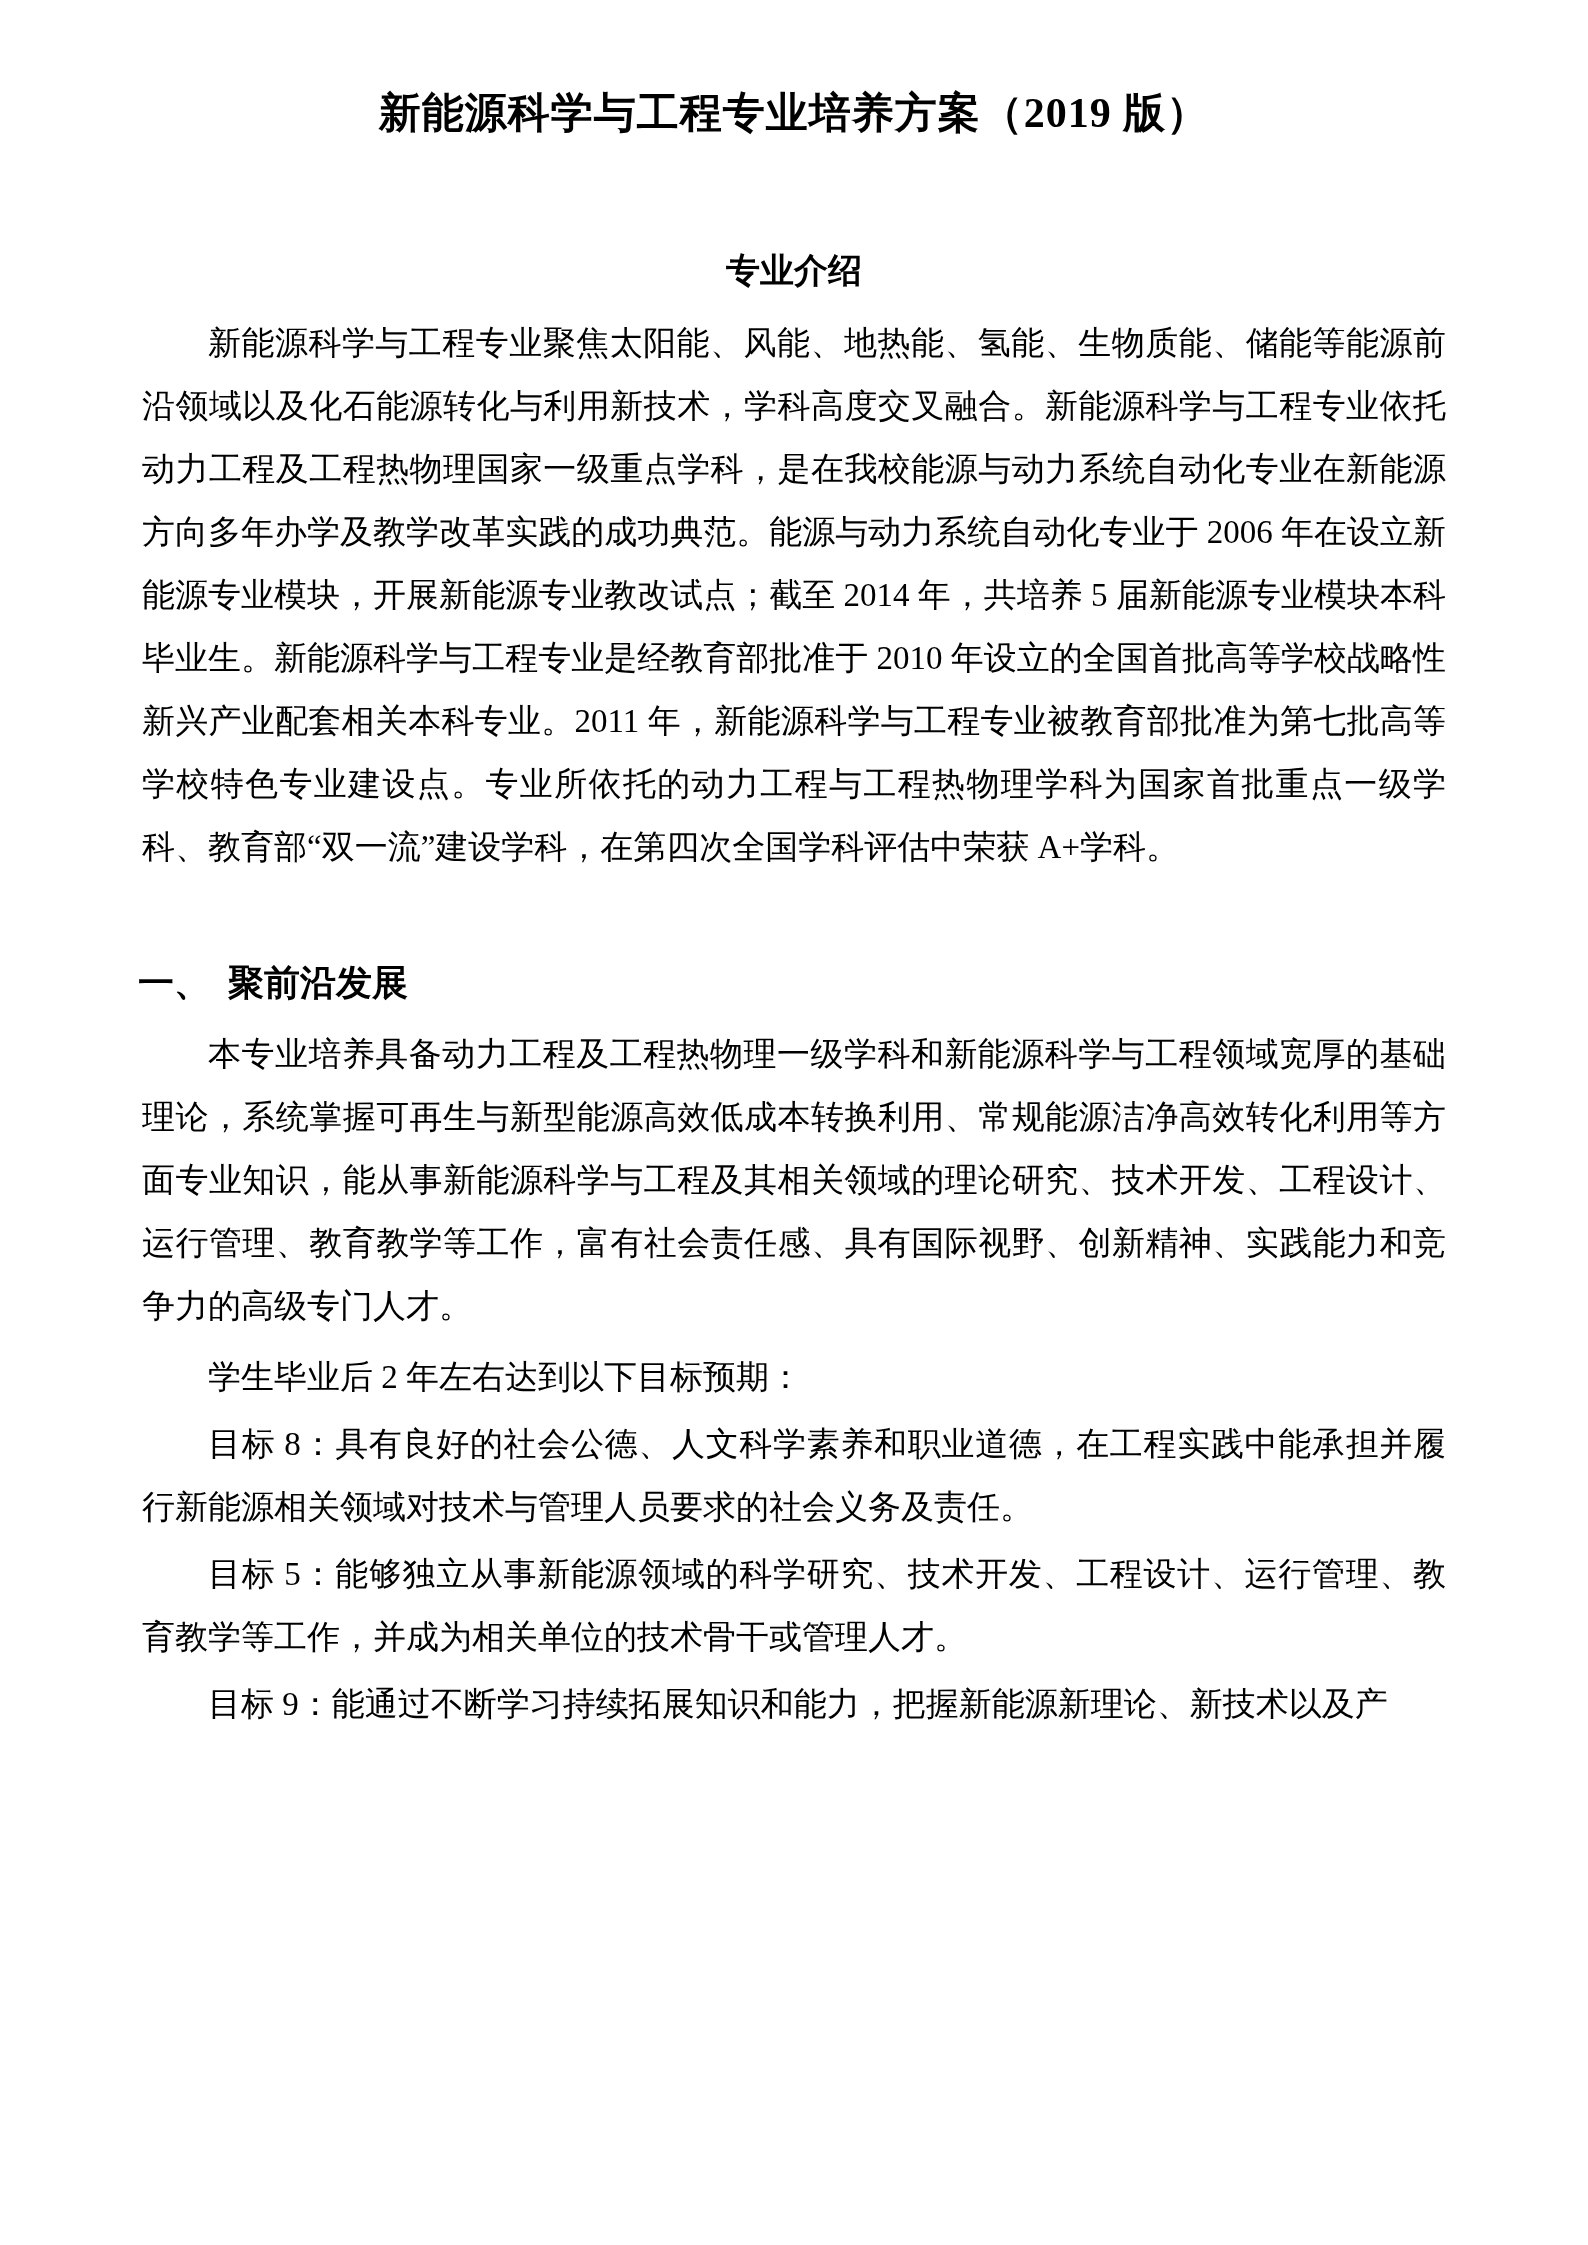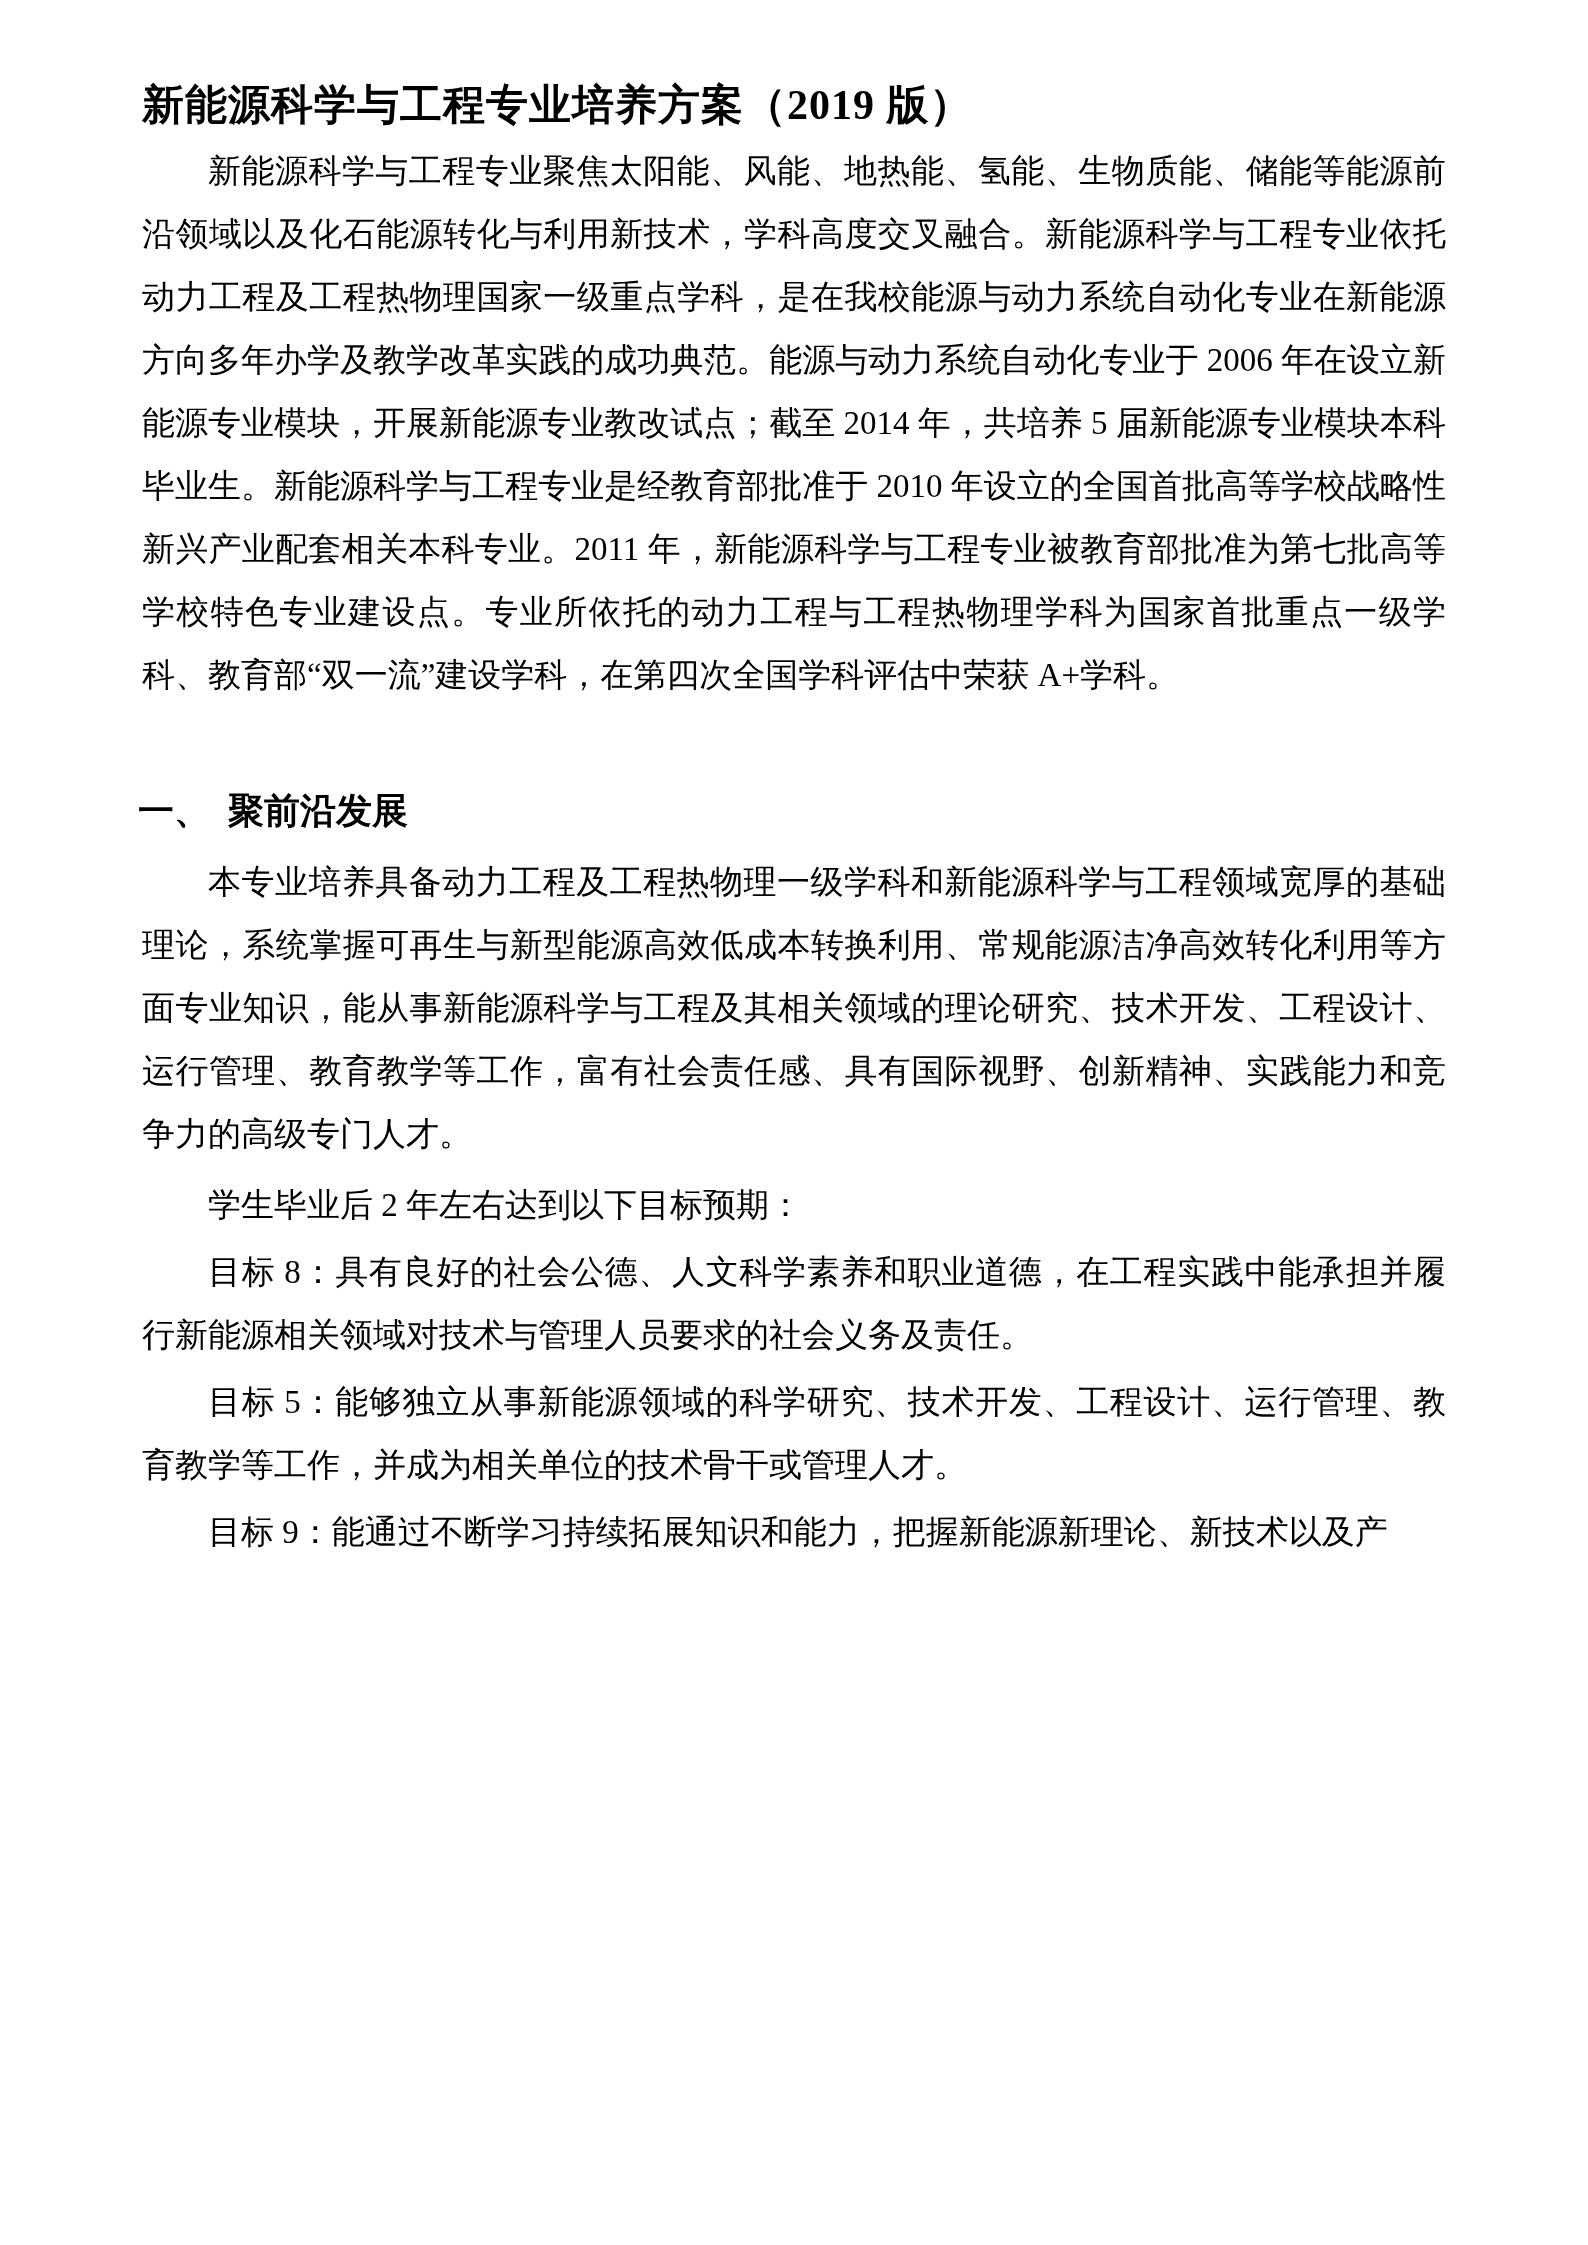--- a/index.html
+++ b/index.html
@@ -19,7 +19,8 @@
     background: #ffffff;
   }
   .doc-title {
-    margin: 4px;
+    margin: 12px;
+    text-align: center;
     font-family: "Liberation Serif", "DejaVu Serif", serif;
     font-weight: bold;
     font-size: 42px;

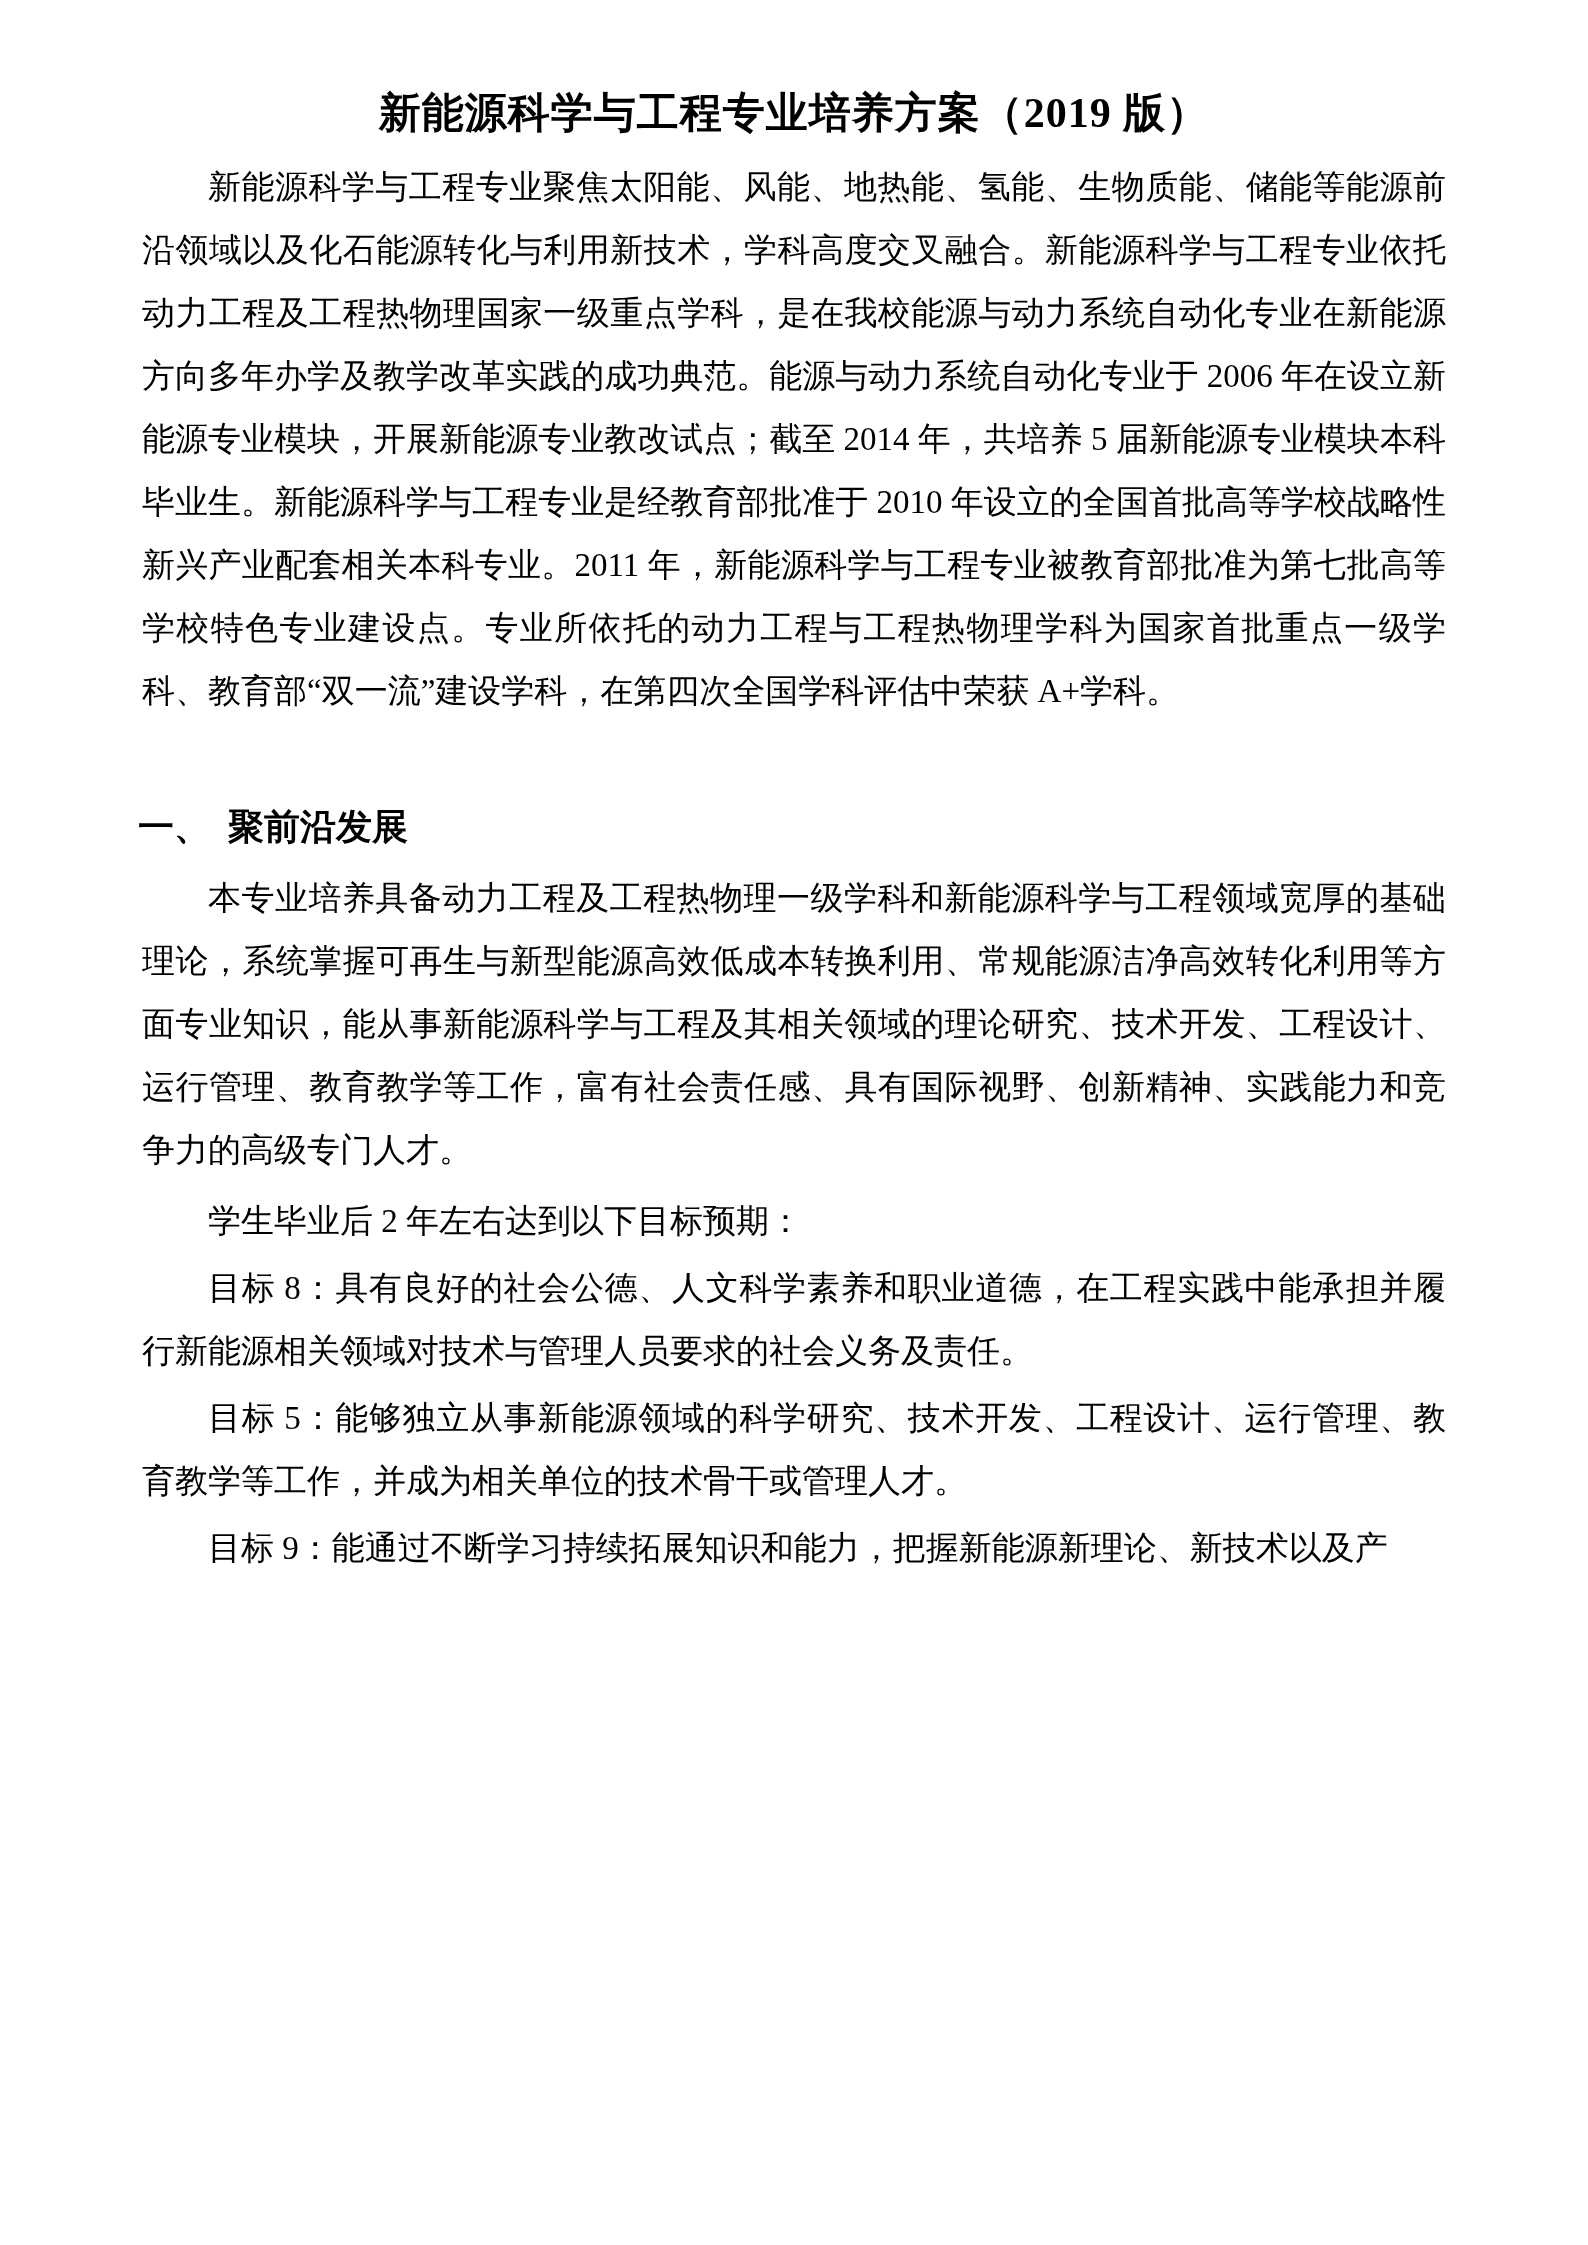--- a/index.html
+++ b/index.html
@@ -61,6 +61,7 @@
 
   <h1 class="doc-title">新能源科学与工程专业培养方案（2019 版）</h1>
 
+  <h2 class="intro-heading">专业介绍</h2>
 
   <div class="body-text">
     <p>新能源科学与工程专业聚焦太阳能、风能、地热能、氢能、生物质能、储能等能源前沿领域以及化石能源转化与利用新技术，学科高度交叉融合。新能源科学与工程专业依托动力工程及工程热物理国家一级重点学科，是在我校能源与动力系统自动化专业在新能源方向多年办学及教学改革实践的成功典范。能源与动力系统自动化专业于 2006 年在设立新能源专业模块，开展新能源专业教改试点；截至 2014 年，共培养 5 届新能源专业模块本科毕业生。新能源科学与工程专业是经教育部批准于 2010 年设立的全国首批高等学校战略性新兴产业配套相关本科专业。2011 年，新能源科学与工程专业被教育部批准为第七批高等学校特色专业建设点。专业所依托的动力工程与工程热物理学科为国家首批重点一级学科、教育部“双一流”建设学科，在第四次全国学科评估中荣获 A+学科。</p>

